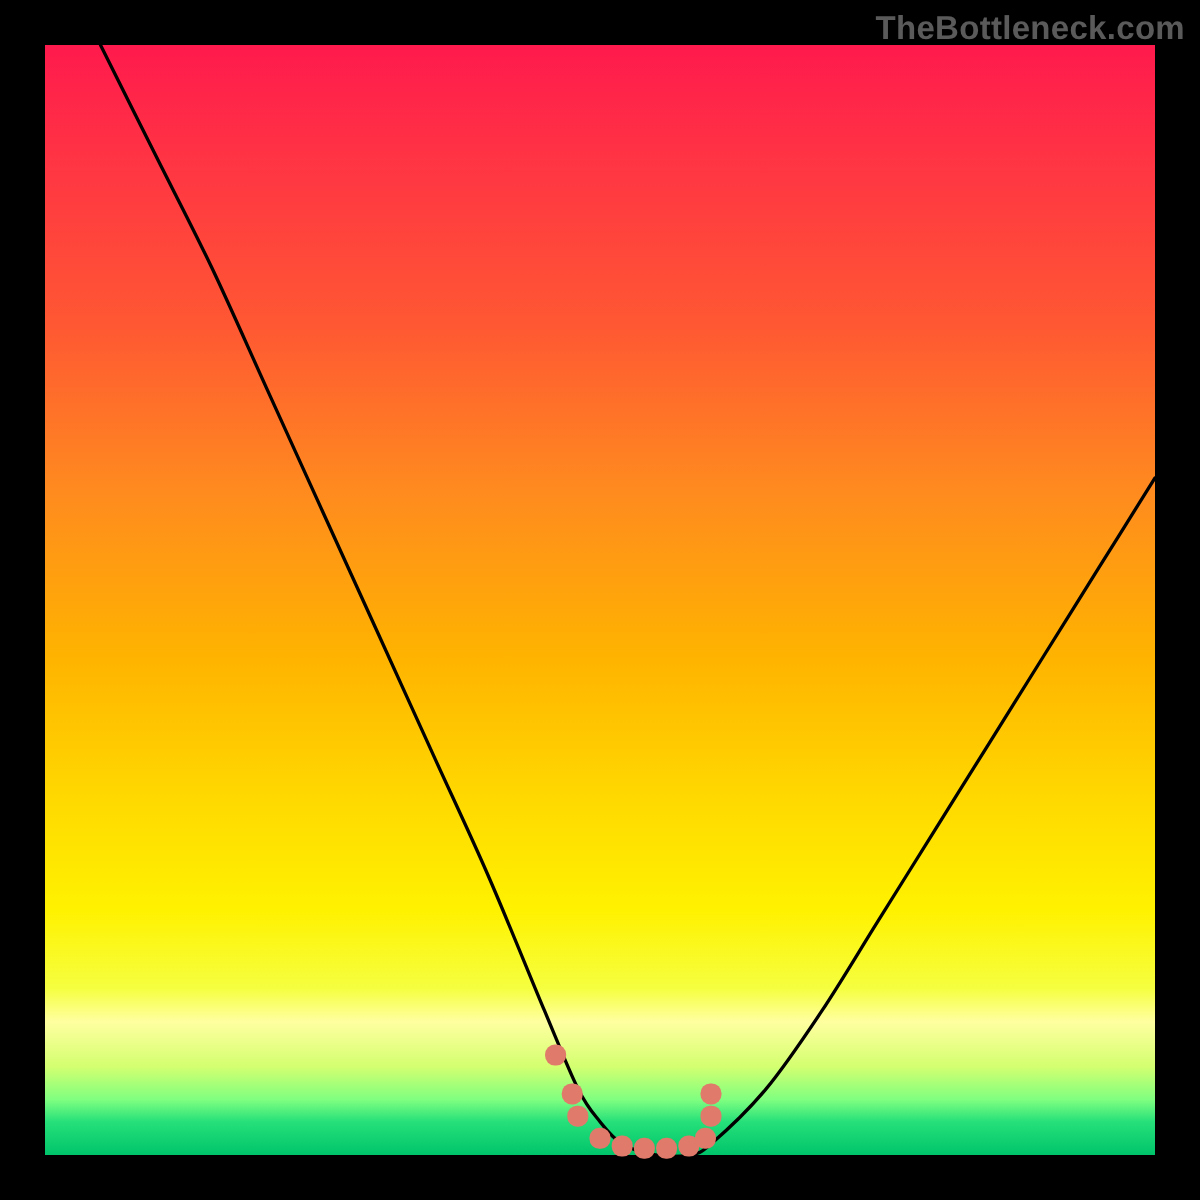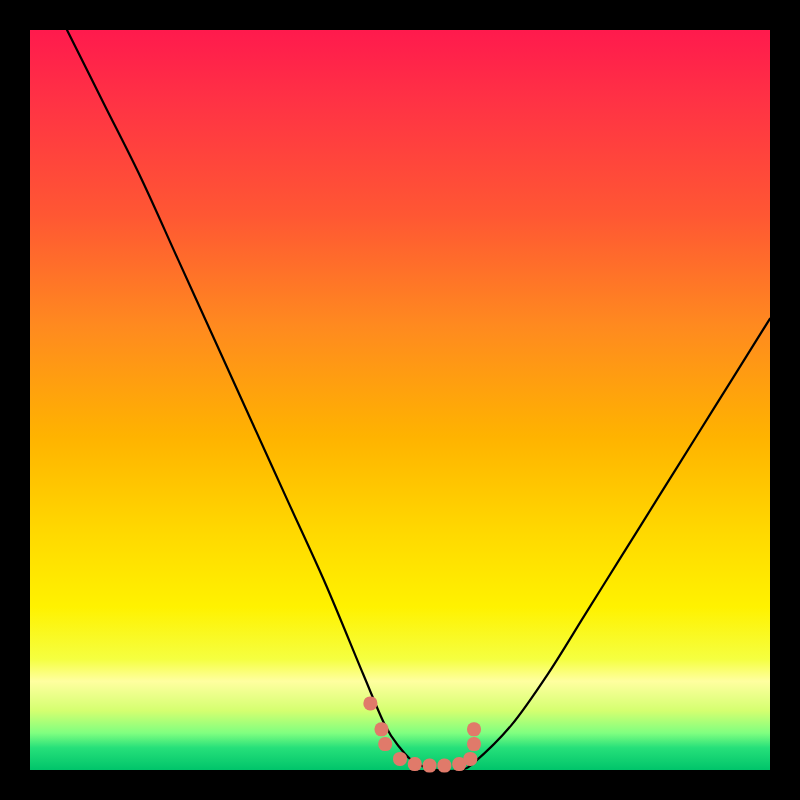--- a/index.html
+++ b/index.html
@@ -52,6 +52,7 @@
 <body>
 
 <div class="frame">
+  <div class="watermark">TheBottleneck.com</div>
 
   <div class="plot-area">
     <svg class="curve-layer" viewBox="0 0 740 740">

